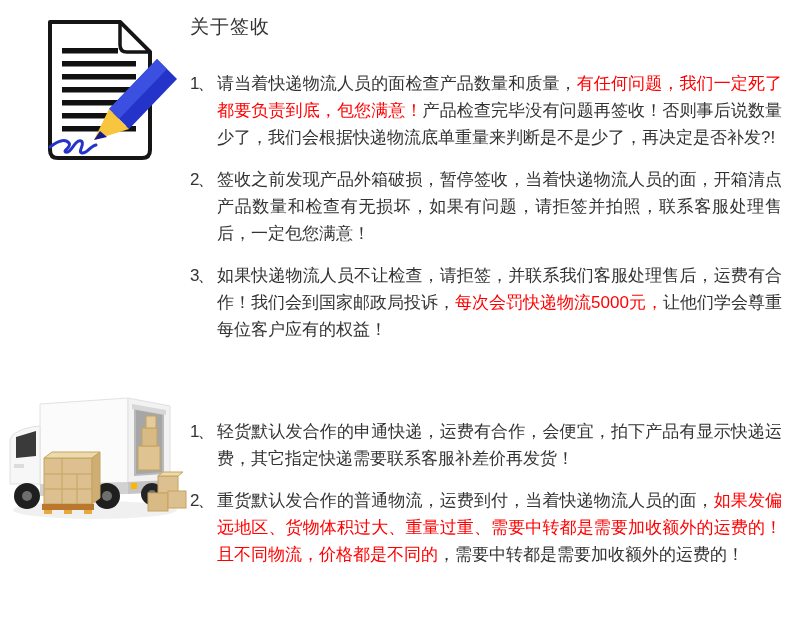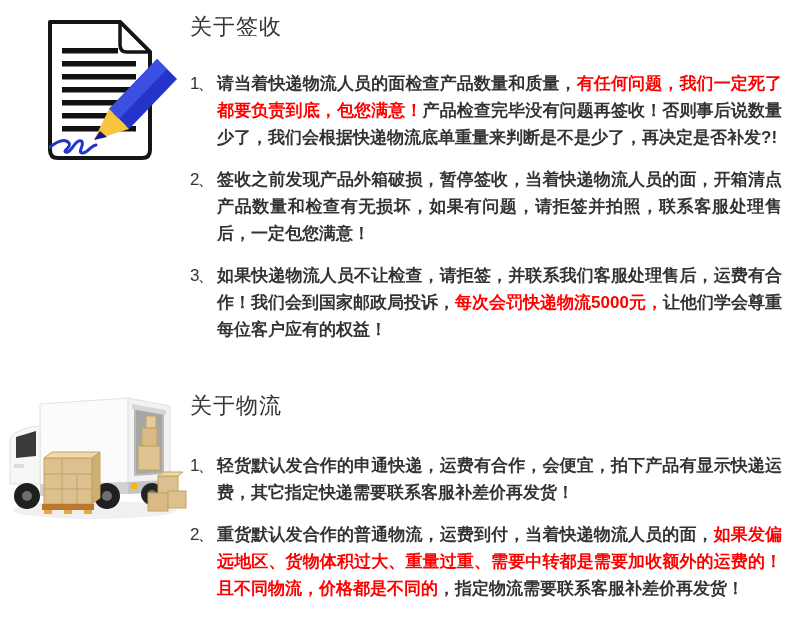--- a/index.html
+++ b/index.html
@@ -19,7 +19,7 @@
   .content-logistics{top:389px;}
   .heading{
     margin:0;
-    font-size:22px;
+    font-size:19px;
     line-height:34px;
     font-weight:400;
     color:#333333;

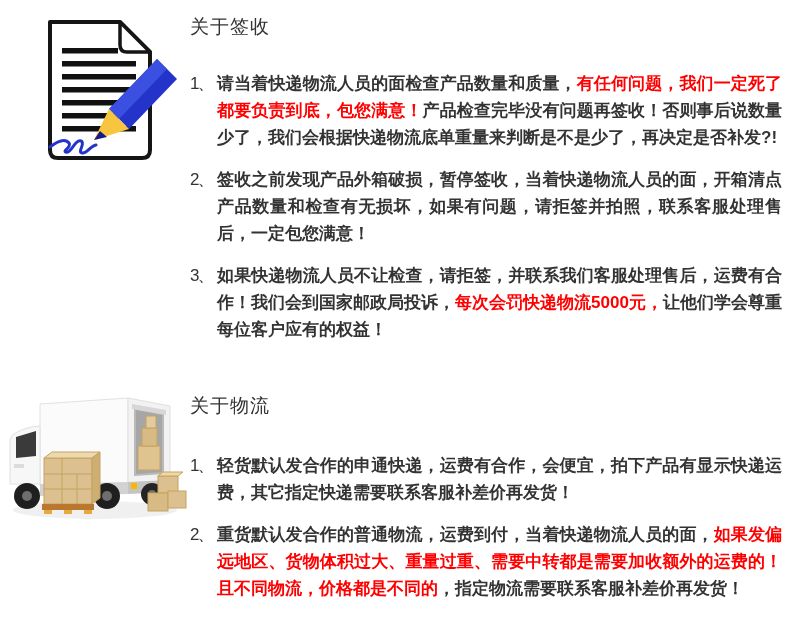--- a/index.html
+++ b/index.html
@@ -46,7 +46,6 @@
     color:#333333;
     text-align:justify;
     word-break:break-all;
-    font-weight:bold;
   }
   .seg{color:#333333;}
   .seg.red{color:#ff0000;}

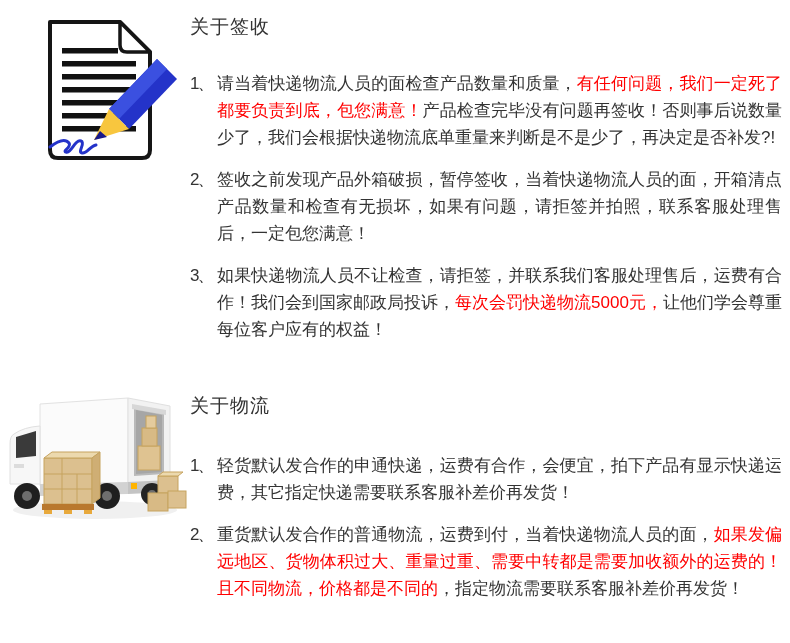--- a/index.html
+++ b/index.html
@@ -158,7 +158,6 @@
   </div>
 
   <section class="section-content content-logistics">
-    <h2 class="heading">关于物流</h2>
     <div class="items">
         <div class="item">
           <span class="num">1、</span>

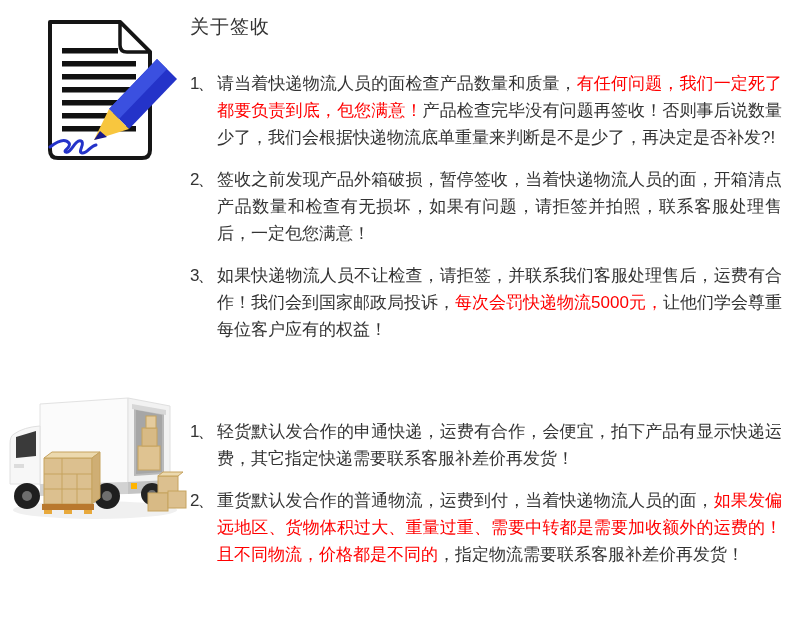--- a/index.html
+++ b/index.html
@@ -165,7 +165,7 @@
         </div>
         <div class="item">
           <span class="num">2、</span>
-          <p class="body-text"><span class="seg">重货默认发合作的普通物流，运费到付，当着快递物流人员的面，</span><span class="seg red">如果发偏远地区、货物体积过大、重量过重、需要中转都是需要加收额外的运费的！且不同物流，价格都是不同的</span><span class="seg">，指定物流需要联系客服补差价再发货！</span></p>
+          <p class="body-text"><span class="seg">重货默认发合作的普通物流，运费到付，当着快递物流人员的面，</span><span class="seg red">如果发偏远地区、货物体积过大、重量过重、需要中转都是需要加收额外的运费的！且不同物流，价格都是不同的</span><span class="seg">，需要中转都是需要加收额外的运费的！</span></p>
         </div>
       </div>
   </section>

